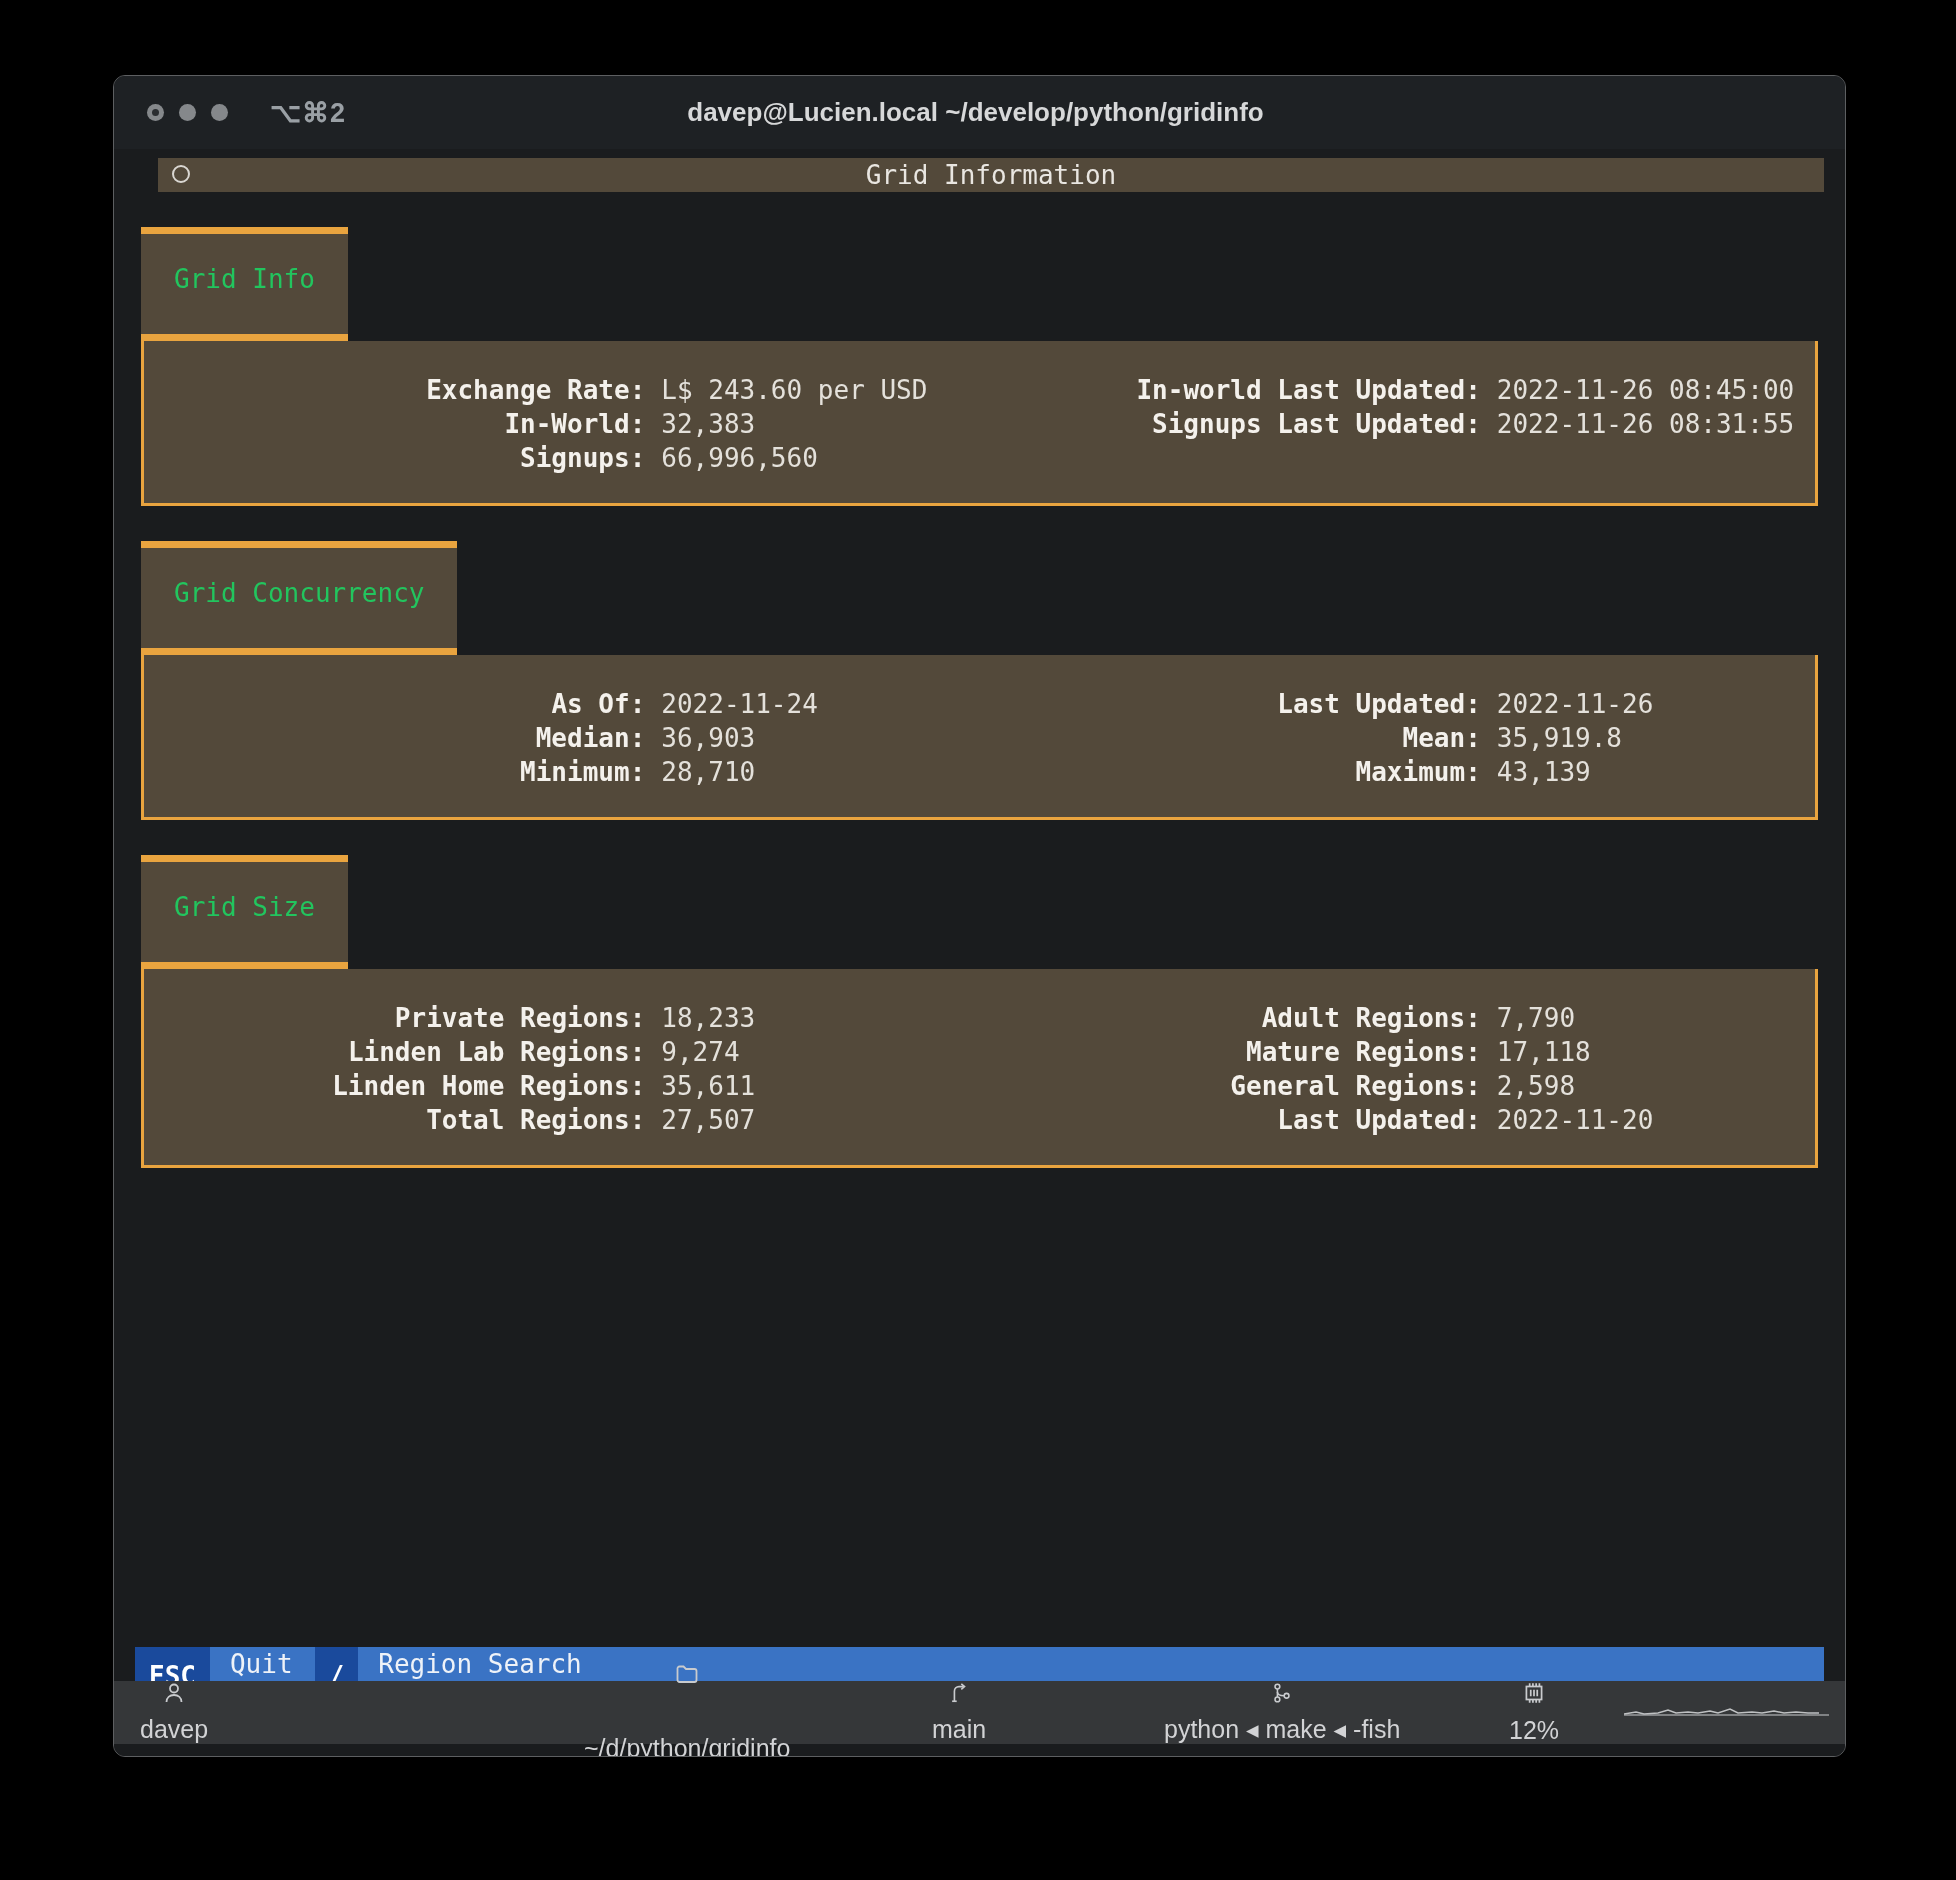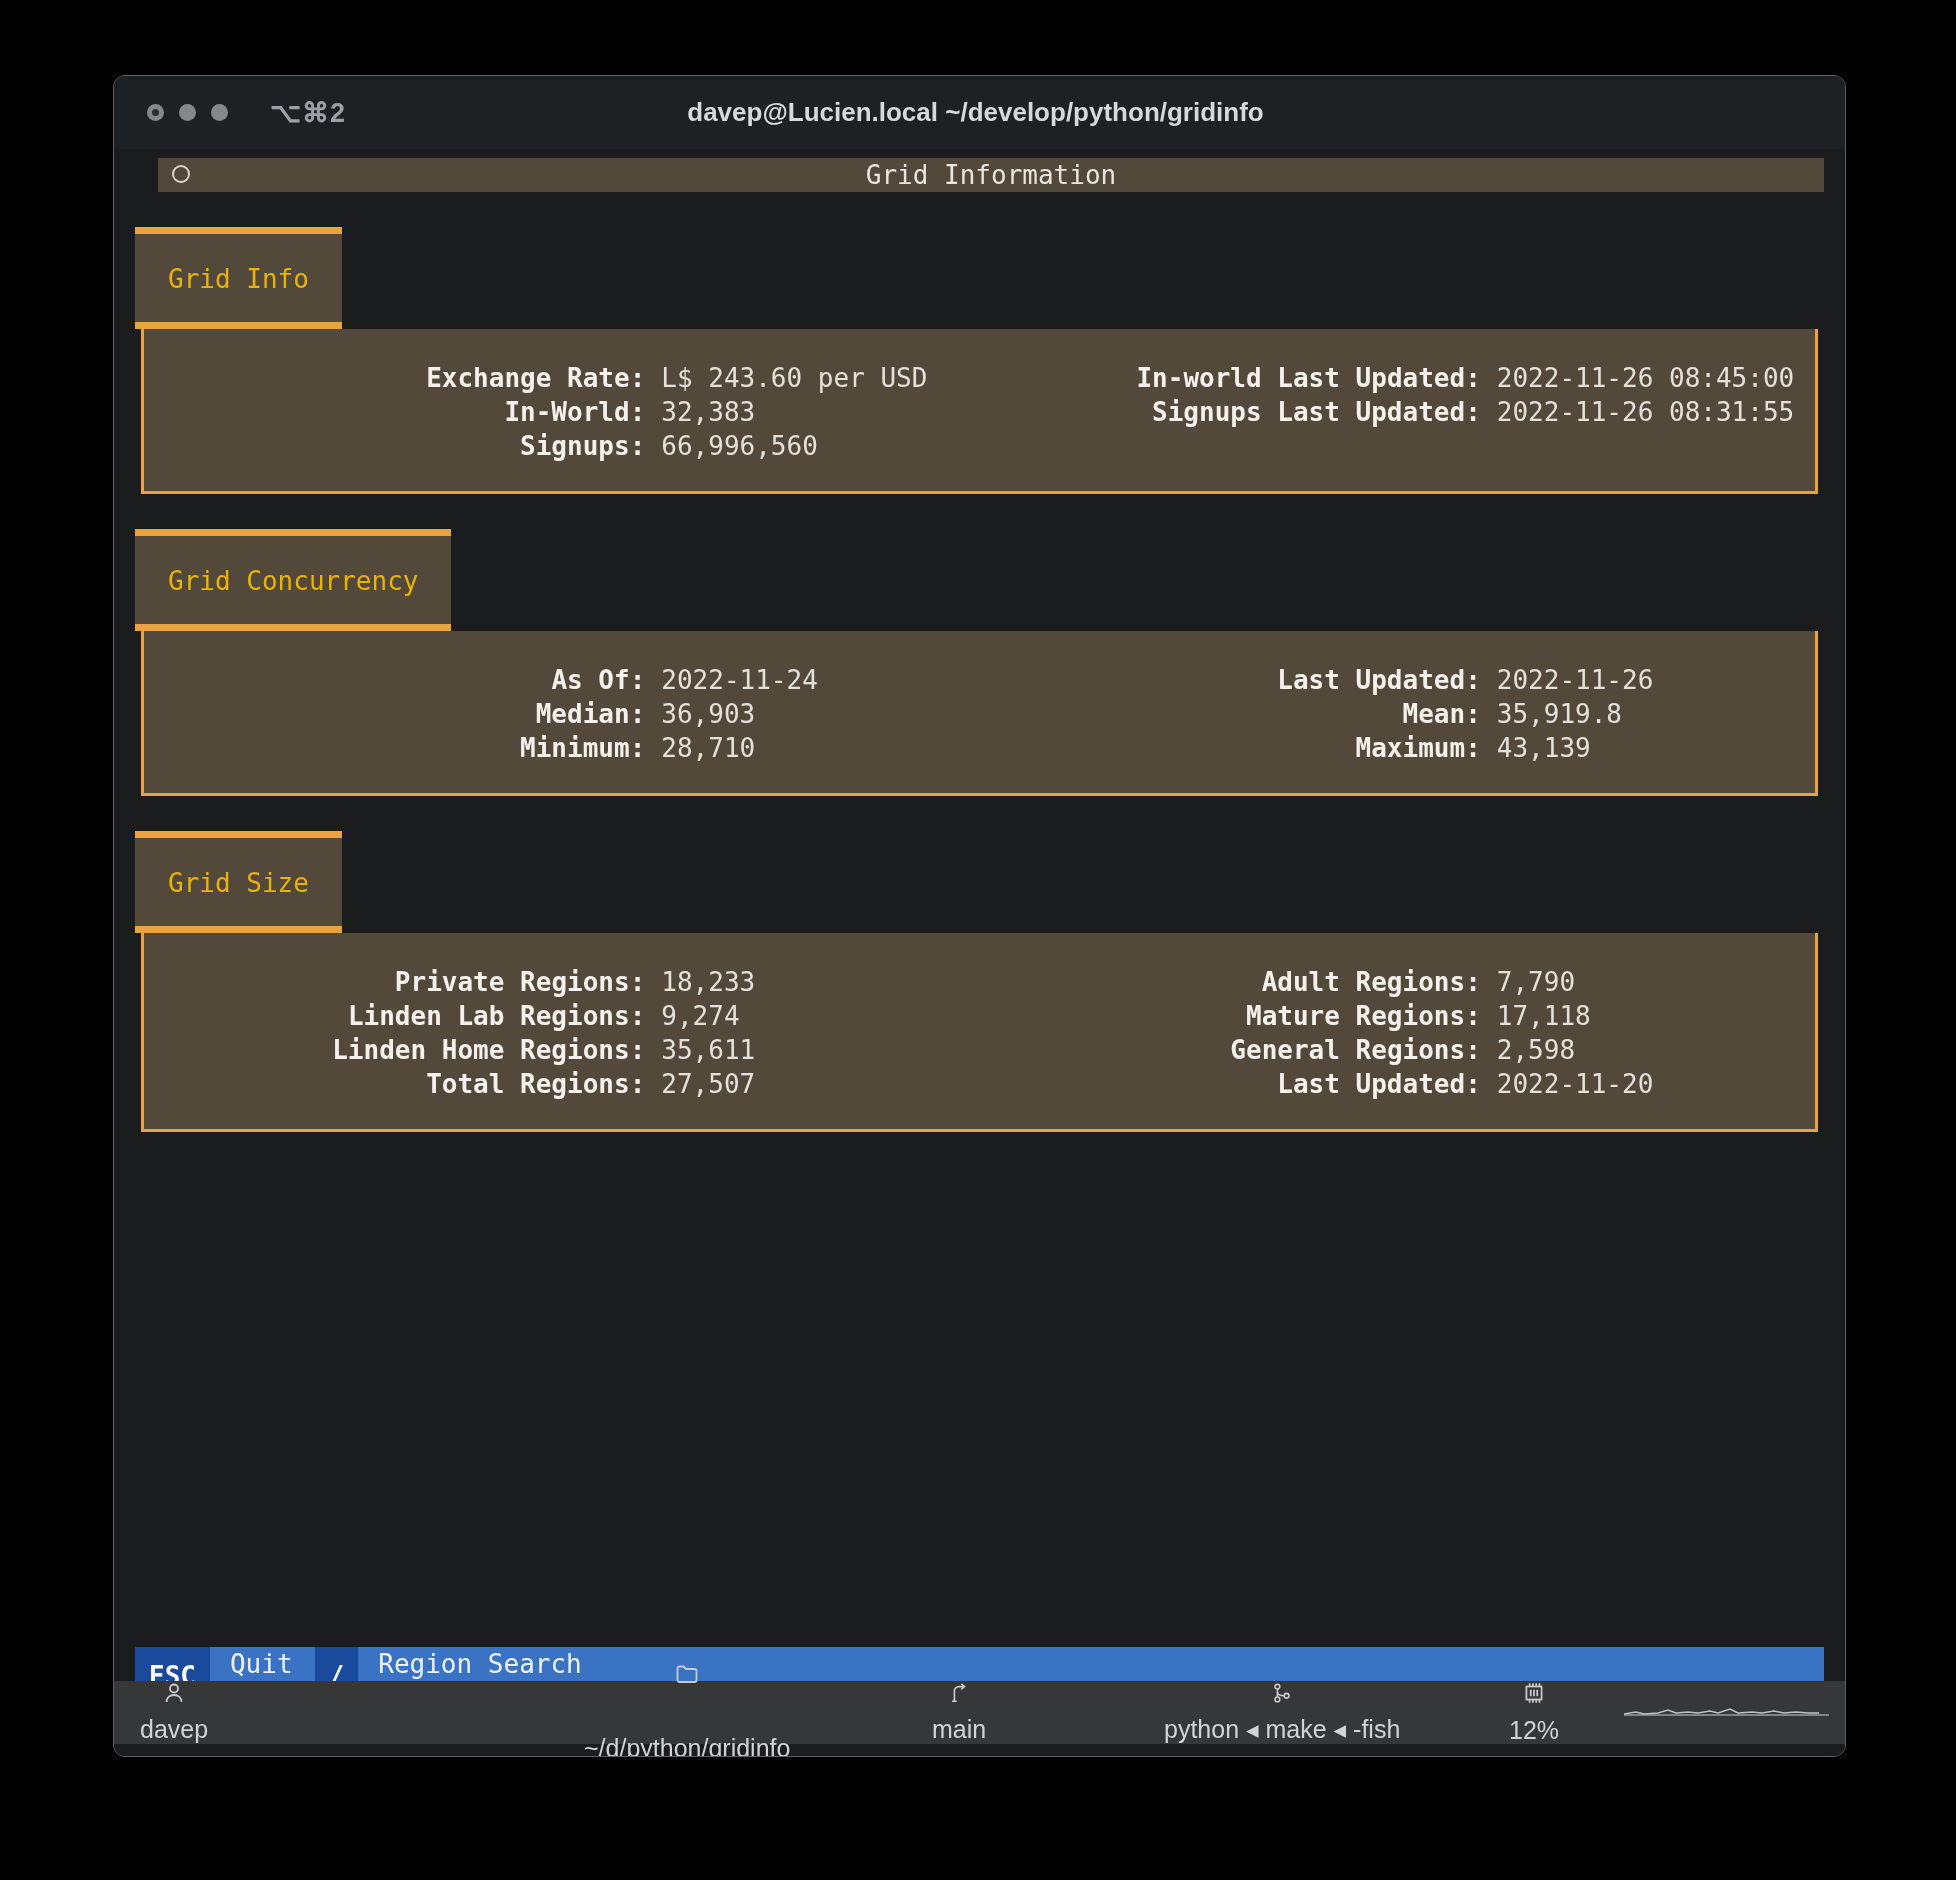--- a/index.html
+++ b/index.html
@@ -49,10 +49,10 @@
 
   .section { margin-top:35px; }
   .tab {
-    width:fit-content; 
-    background:#53493A; color:#eab308; font-size:26px;
+    width:fit-content; margin-left:6px;
+    background:#53493A; color:#22c55e; font-size:26px;
     border-top:7px solid #E9A43F; border-bottom:7px solid #E9A43F;
-    padding:30px 33px 28px 33px; line-height:30px;
+    padding:30px 33px 40px 33px; line-height:30px;
   }
   .panel {
     margin:0 6px; background:#53493A;

